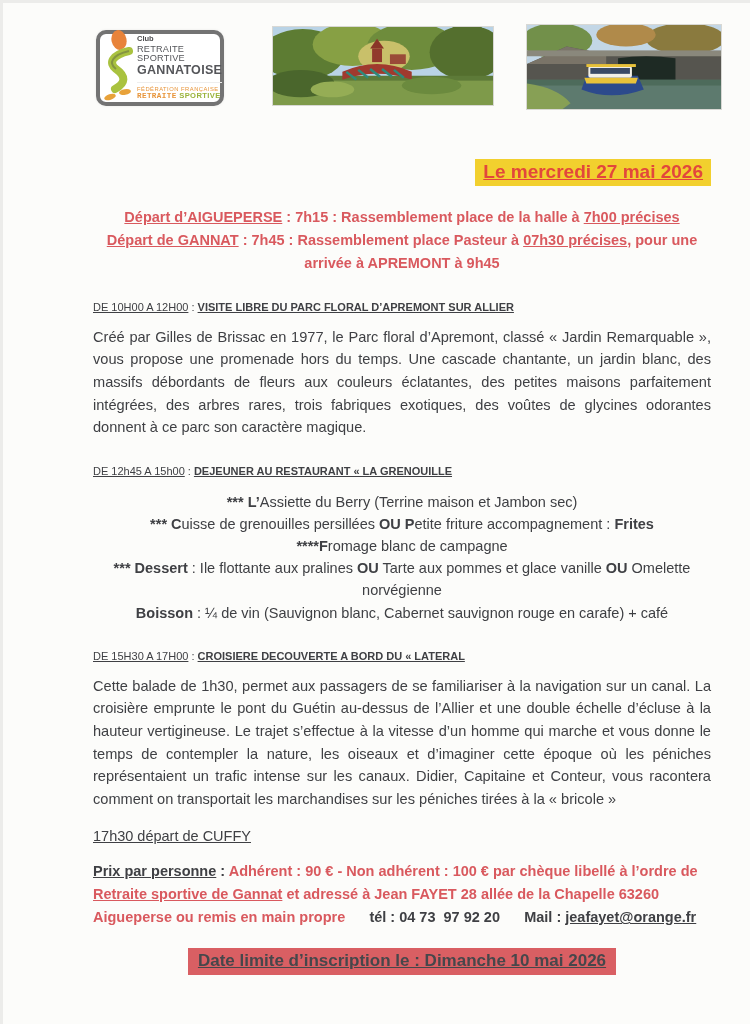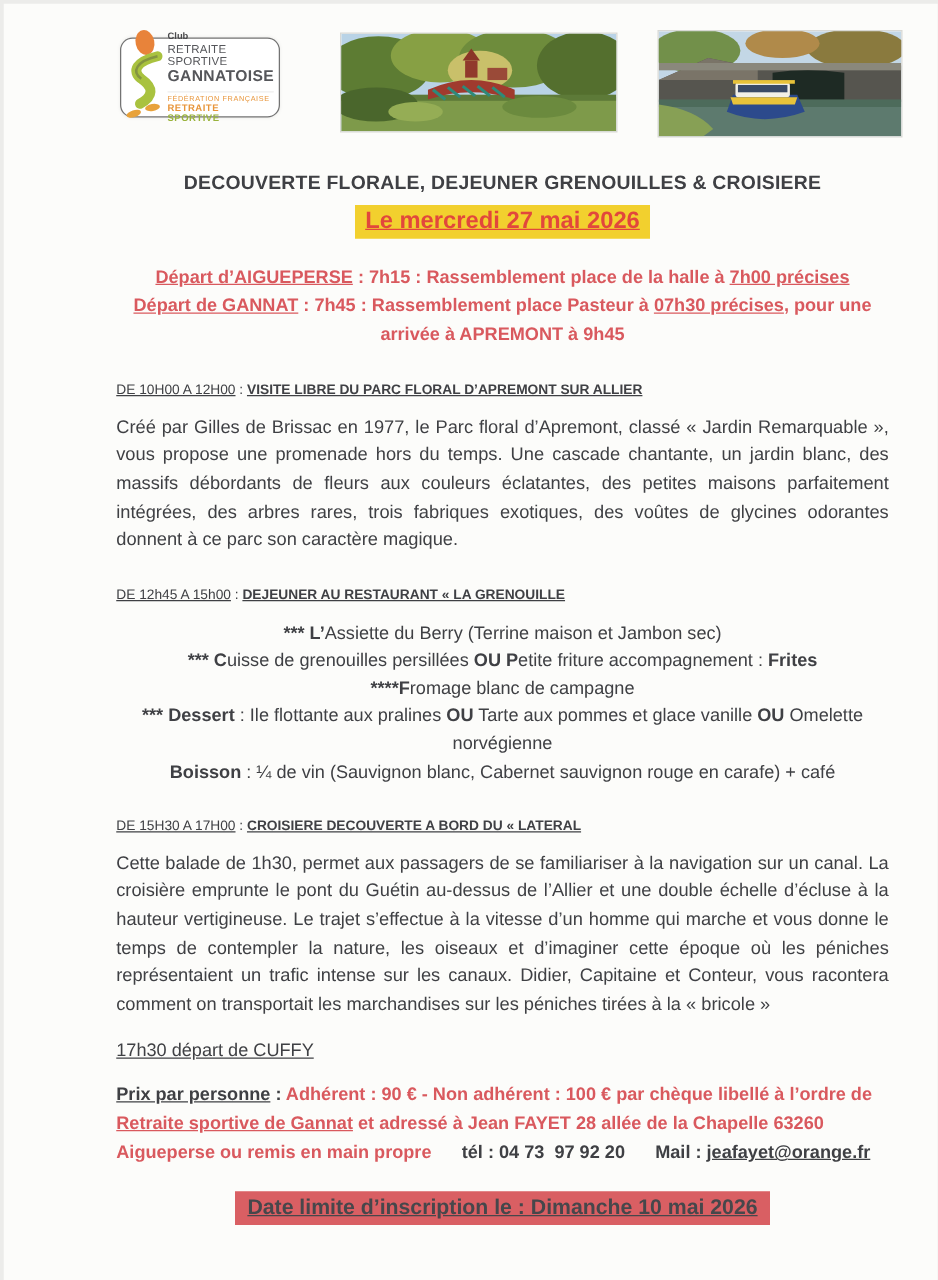--- a/index.html
+++ b/index.html
@@ -27,8 +27,8 @@
   
   .header{position:absolute;top:24px;left:0;width:750px;height:100px;}
   .logo-card{
-    position:absolute;left:96px;top:6px;width:128px;height:64px;
-    background:#fff;border:1px solid #737373;border-radius:10px;
+    position:absolute;left:96px;top:6px;width:128px;height:76px;
+    background:#fff;border:4px solid #737373;border-radius:10px;
     box-shadow:0 0 3px rgba(0,0,0,.08);
     display:flex;align-items:center;padding:4px 4px 4px 2px;
   }

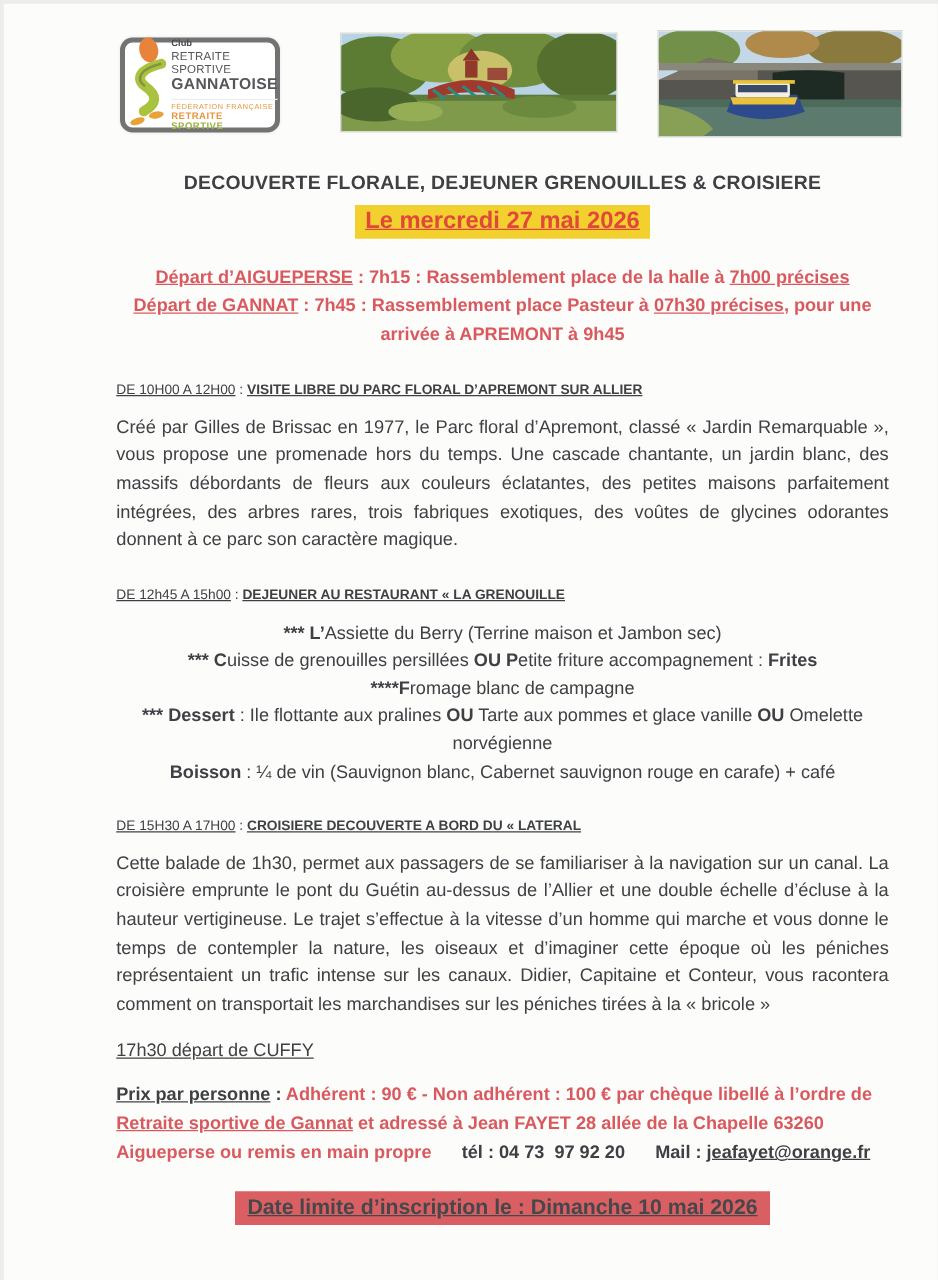--- a/index.html
+++ b/index.html
@@ -40,7 +40,7 @@
   .logo-fed{margin-top:5px;border-top:1px solid #eee;padding-top:3px;}
   .logo-fed1{font-size:5.8px;color:#e8953a;letter-spacing:.5px;}
   .logo-fed2{font-size:7.6px;font-weight:bold;letter-spacing:.4px;}
-  .logo-fed2 .fed-ret{color:#e8953a;}
+  .logo-fed2 .fed-ret{color:#e8953a;font-family:Liberation Mono, monospace;}
   .logo-fed2 .fed-spo{color:#9ab33c;}
   .photo{position:absolute;border:1px solid #d8d8d4;}
   .photo-garden{left:272px;top:2px;width:222px;height:80px;}

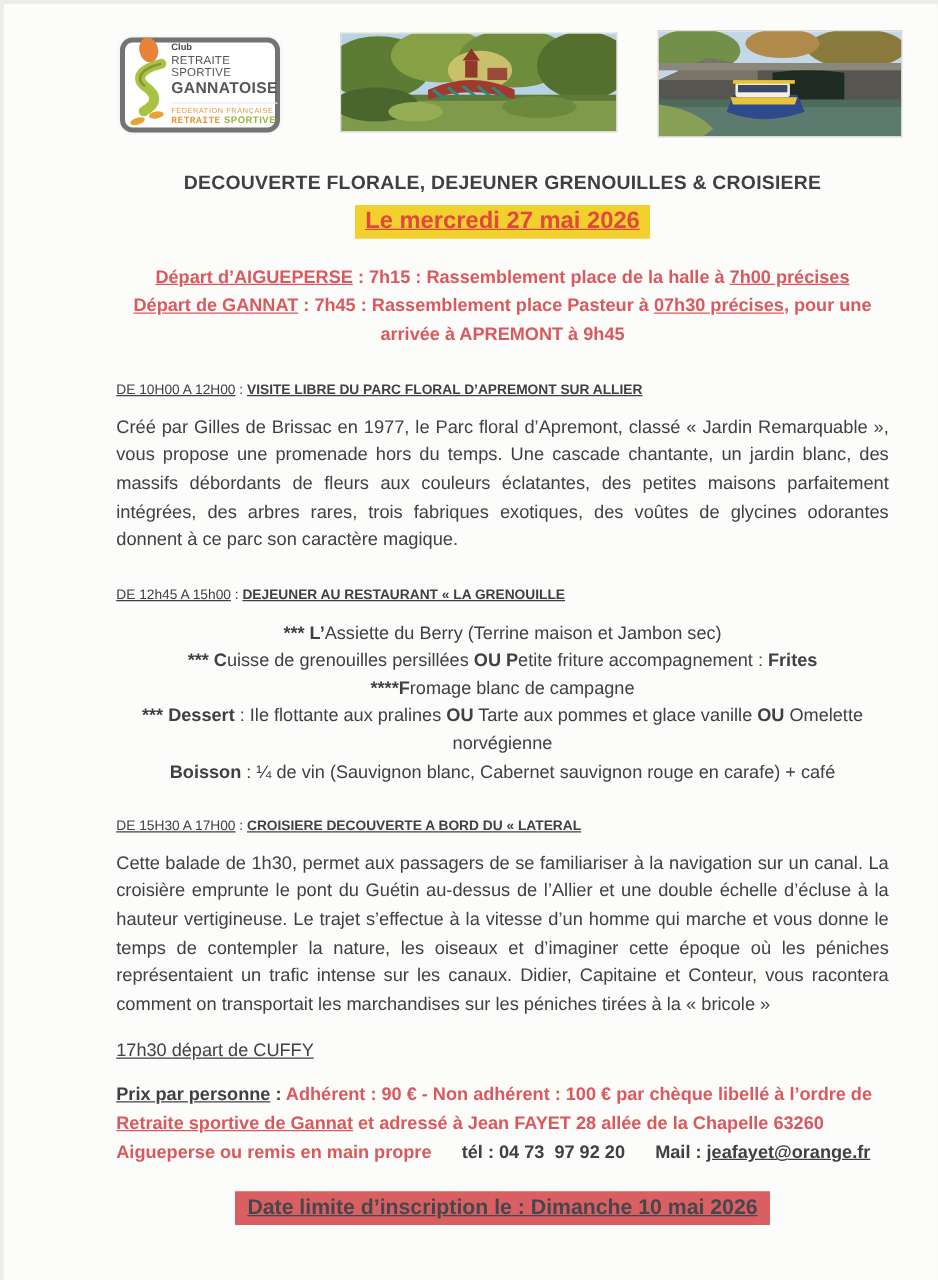--- a/index.html
+++ b/index.html
@@ -152,7 +152,6 @@
 
   <div class="content">
 
-    <div class="title">DECOUVERTE FLORALE, DEJEUNER GRENOUILLES &amp; CROISIERE</div>
 
     <div class="date-wrap">
       <span class="date-banner">Le mercredi 27 mai 2026</span>

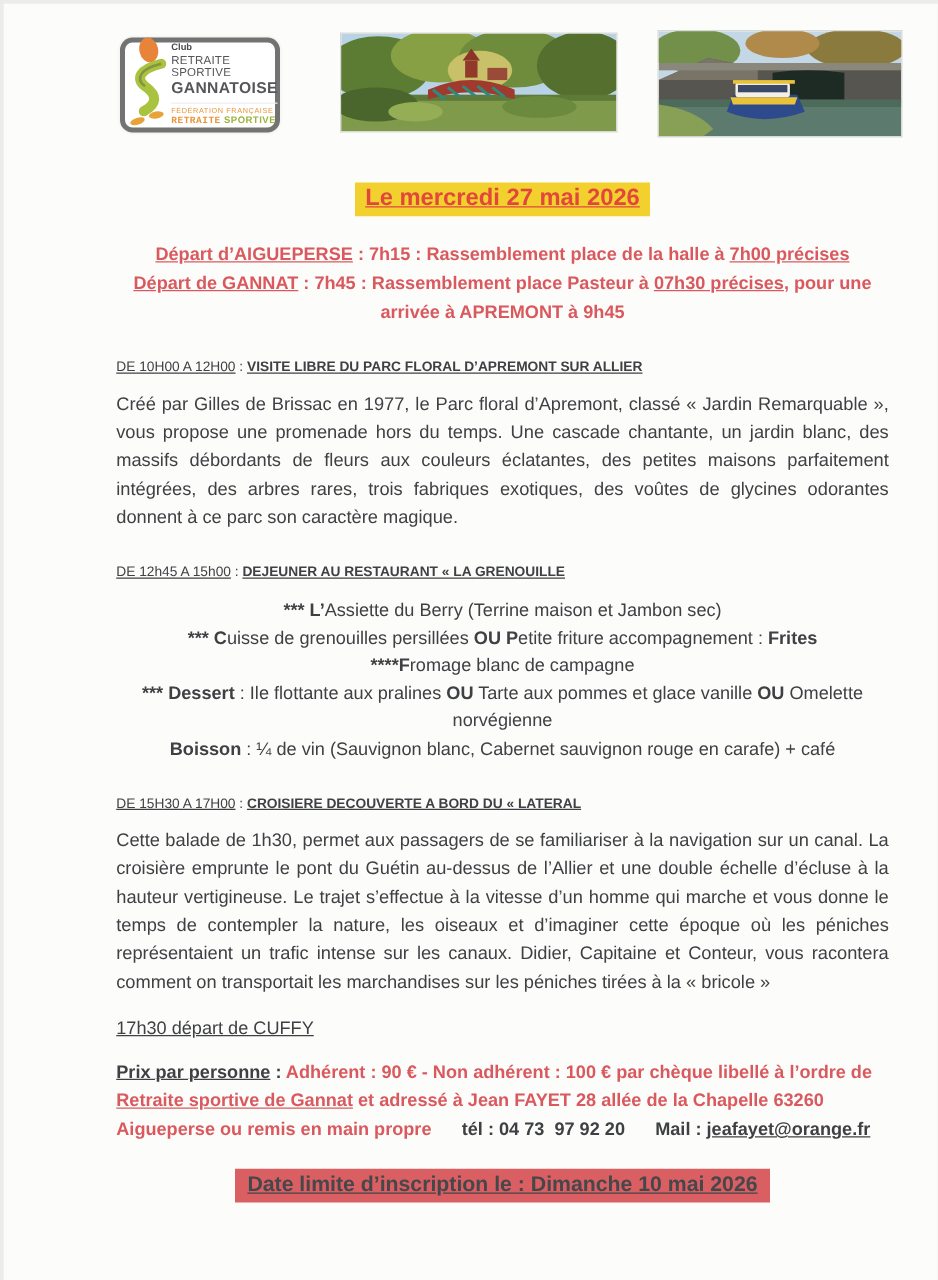--- a/index.html
+++ b/index.html
@@ -52,7 +52,7 @@
     text-align:center;font-size:15.5px;font-weight:bold;color:var(--dark);
     letter-spacing:.2px;
   }
-  .date-wrap{text-align:center;margin-top:8px;}
+  .date-wrap{text-align:right;margin-top:21px;}
   .date-banner{
     display:inline-block;background:var(--yellow);
     color:var(--date-red);font-size:19px;font-weight:bold;

